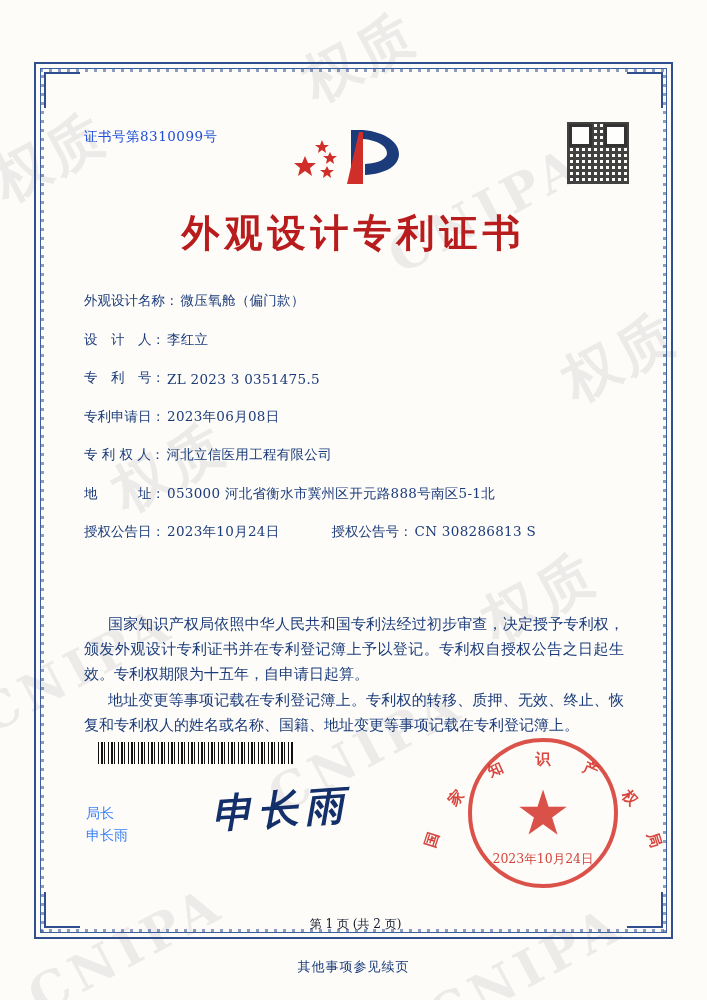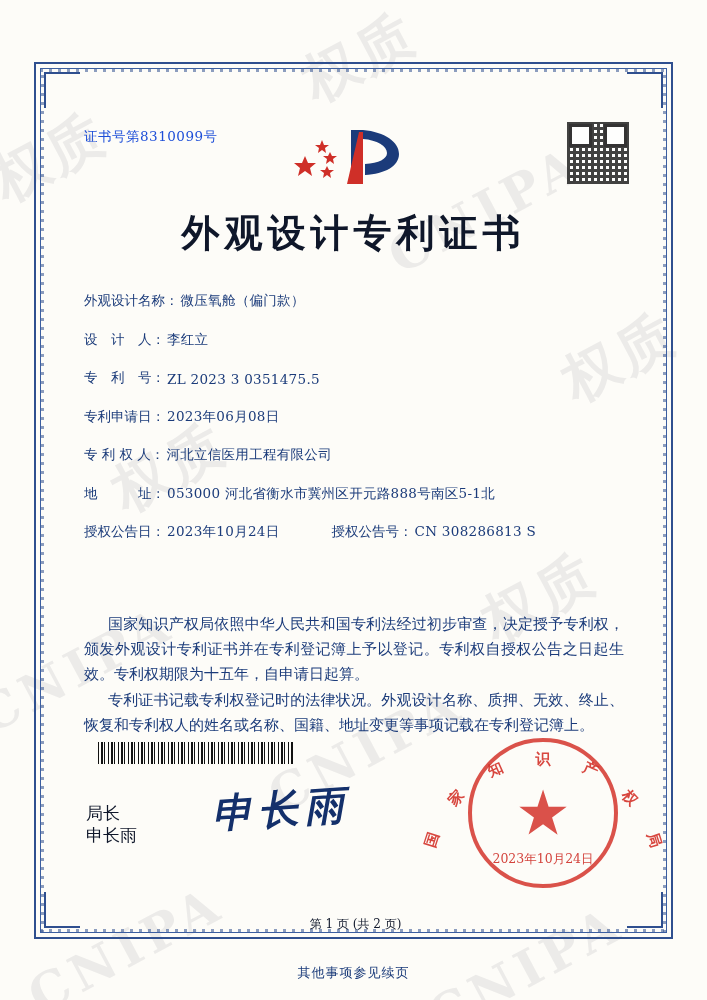--- a/index.html
+++ b/index.html
@@ -137,7 +137,7 @@
     font-size: 38px;
     font-weight: bold;
     letter-spacing: 5px;
-    color: #0f172a;
+    color: #b91c1c;
     font-family: "DejaVu Serif", "Liberation Serif", serif;
   }
 

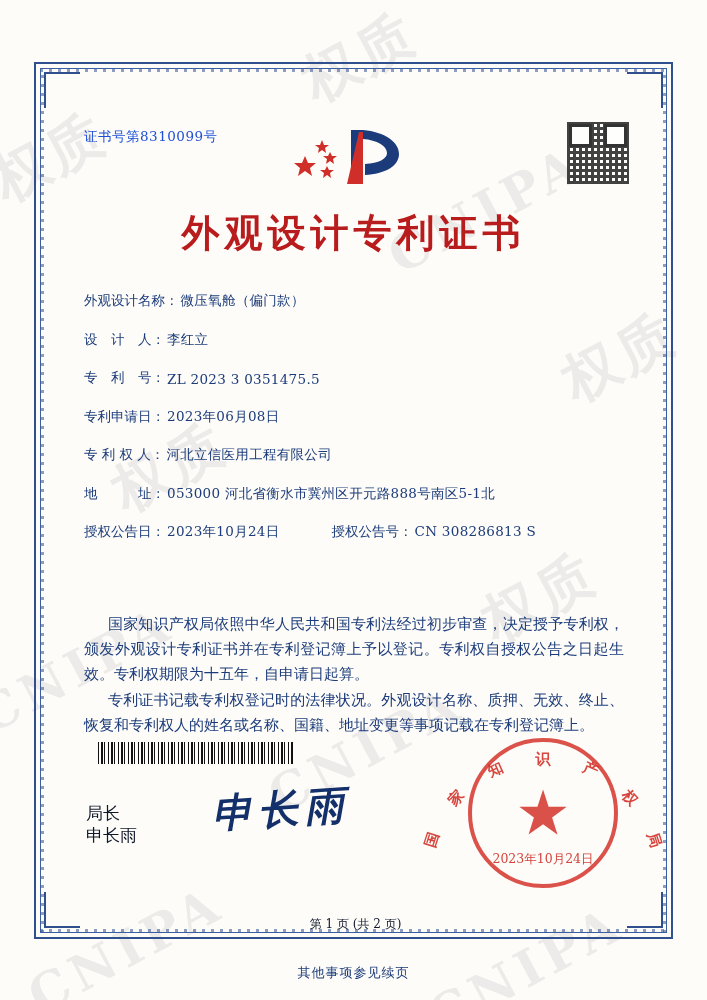--- a/index.html
+++ b/index.html
@@ -375,7 +375,7 @@
   </div>
 
   <div class="para p1">国家知识产权局依照中华人民共和国专利法经过初步审查，决定授予专利权，颁发外观设计专利证书并在专利登记簿上予以登记。专利权自授权公告之日起生效。专利权期限为十五年，自申请日起算。</div>
-  <div class="para p2">专利证书记载专利权登记时的法律状况。外观设计名称、质押、无效、终止、恢复和专利权人的姓名或名称、国籍、地址变更等事项记载在专利登记簿上。</div>
+  <div class="para p2">地址变更等事项记载在专利登记簿上。专利权的转移、质押、无效、终止、恢复和专利权人的姓名或名称、国籍、地址变更等事项记载在专利登记簿上。</div>
 
   <div class="barcode"></div>
 

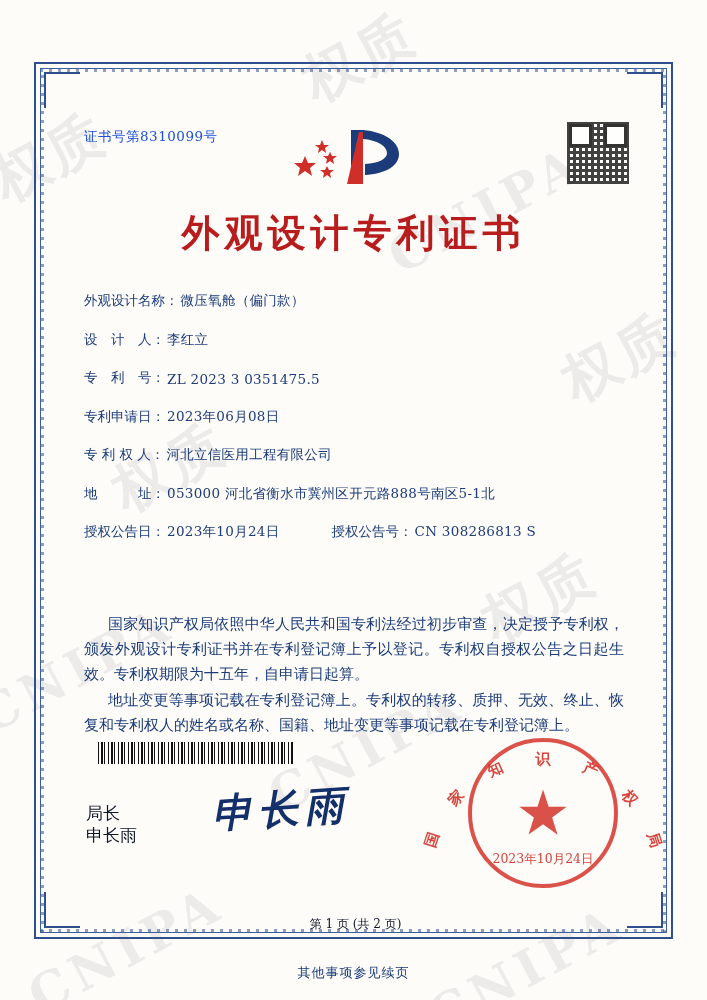--- a/index.html
+++ b/index.html
@@ -202,8 +202,8 @@
     position: absolute;
     left: 86px;
     top: 802px;
-    font-size: 17px;
-    color: #0f172a;
+    font-size: 14px;
+    color: #3b82f6;
     line-height: 22px;
   }
   .signature {

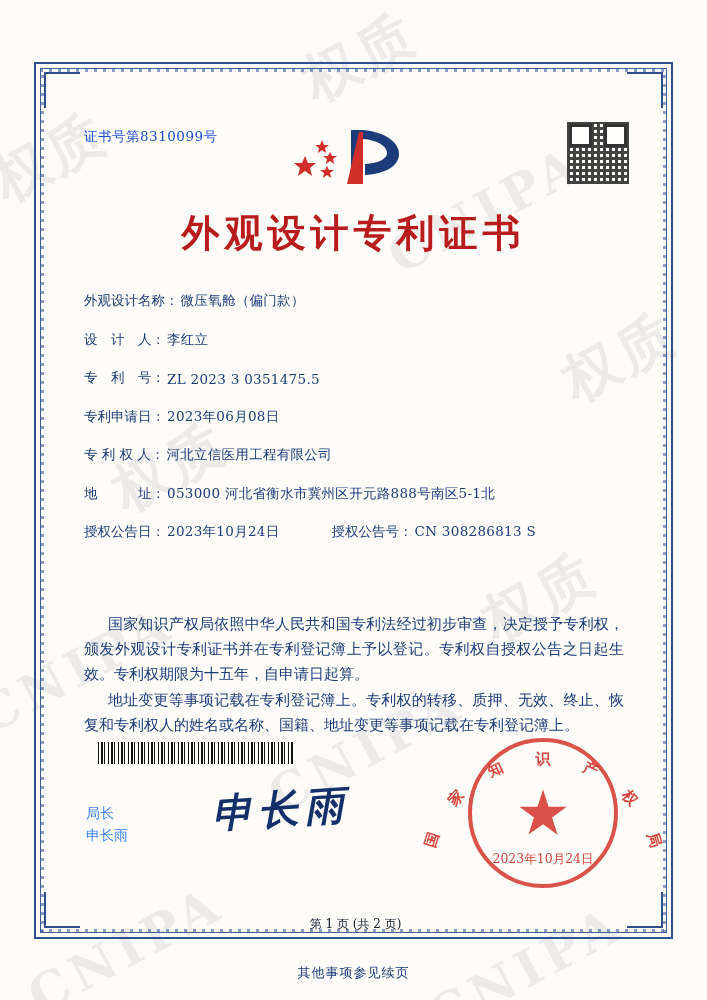--- a/index.html
+++ b/index.html
@@ -289,7 +289,6 @@
     font-size: 13px;
     color: #1b3b7a;
     letter-spacing: 1px;
-    margin-top: 6px;
   }
 </style>
 </head>

